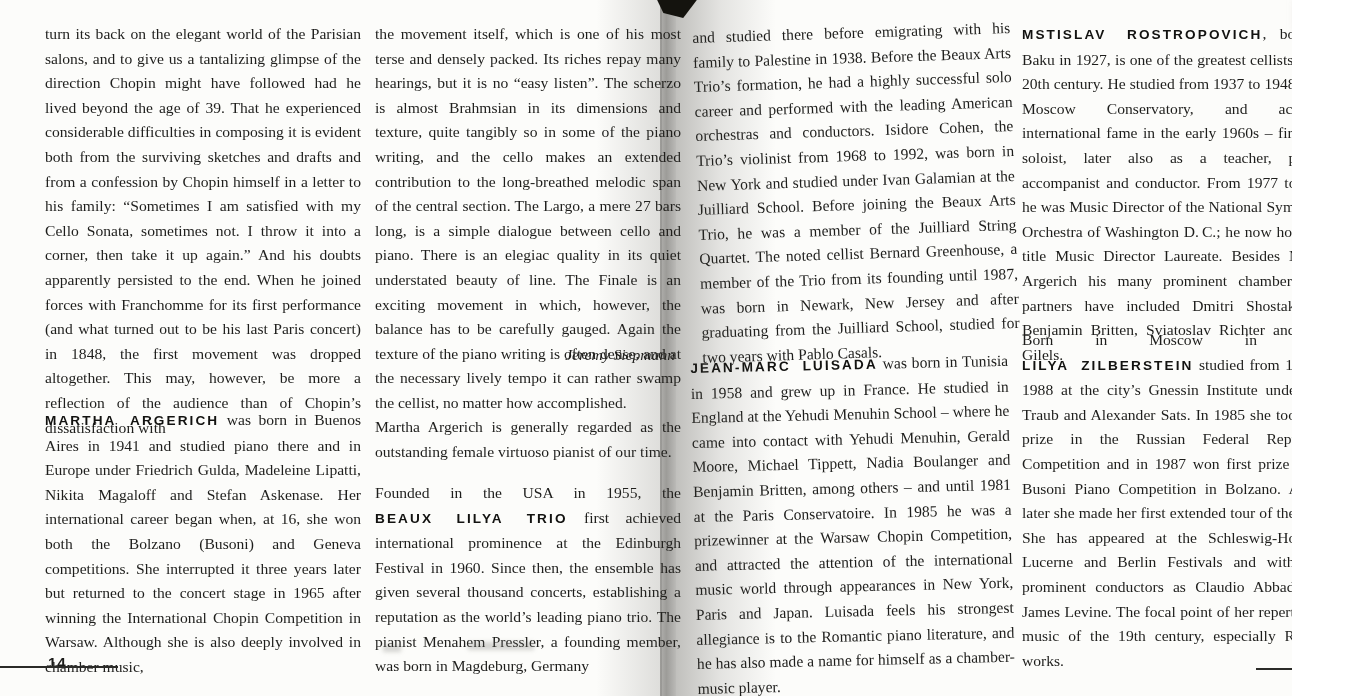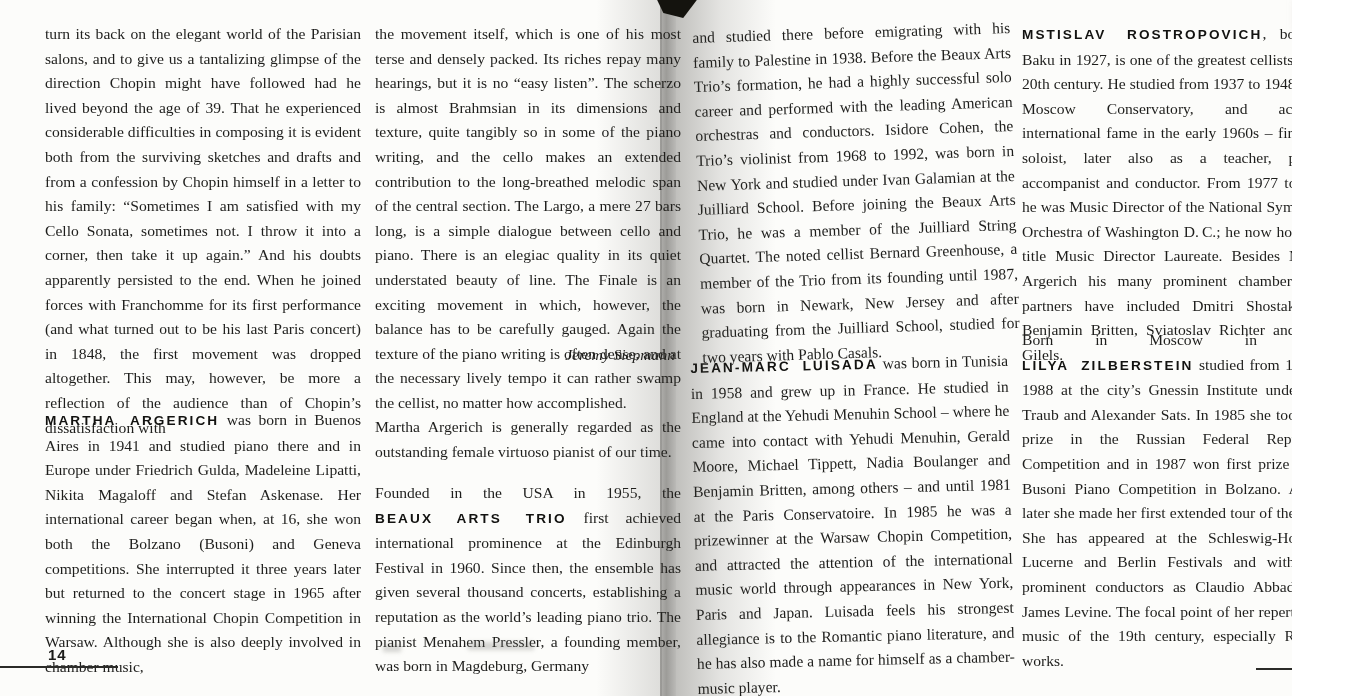--- a/index.html
+++ b/index.html
@@ -76,7 +76,7 @@
 
   <div class="block" style="left:375px; top:481px; width:306px;">
     <p>
-      <span>Founded in the USA in 1955, the </span><span class="name">BEAUX ARTS TRIO</span><span> first achieved international prominence at the Edinburgh Festival in 1960. Since then, the ensemble has given several thousand concerts, establishing a reputation as the world’s leading piano trio. The pianist Menahem Pressler, a founding member, was born in Magdeburg, Germany</span>
+      <span>Founded in the USA in 1955, the </span><span class="name">BEAUX LILYA TRIO</span><span> first achieved international prominence at the Edinburgh Festival in 1960. Since then, the ensemble has given several thousand concerts, establishing a reputation as the world’s leading piano trio. The pianist Menahem Pressler, a founding member, was born in Magdeburg, Germany</span>
     </p>
   </div>
 

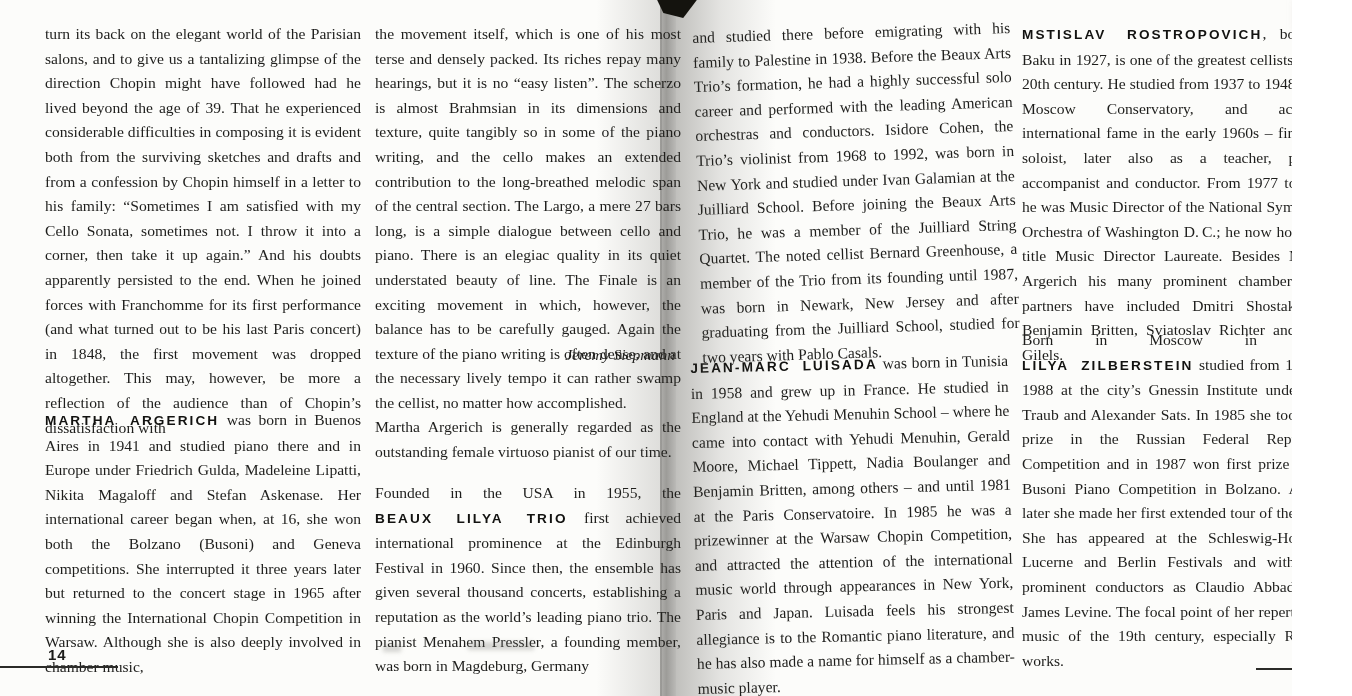--- a/index.html
+++ b/index.html
@@ -31,6 +31,7 @@
     font-family:"Liberation Sans", sans-serif;
     font-weight:700; font-size:15px; letter-spacing:1px;
     color:#1c1c1a;
+    margin-top:8px;
   }
   .rule { position:absolute; height:2px; background:#2b2b28; }
   .tilt1 { transform:rotate(-1.8deg); transform-origin:left top; }

